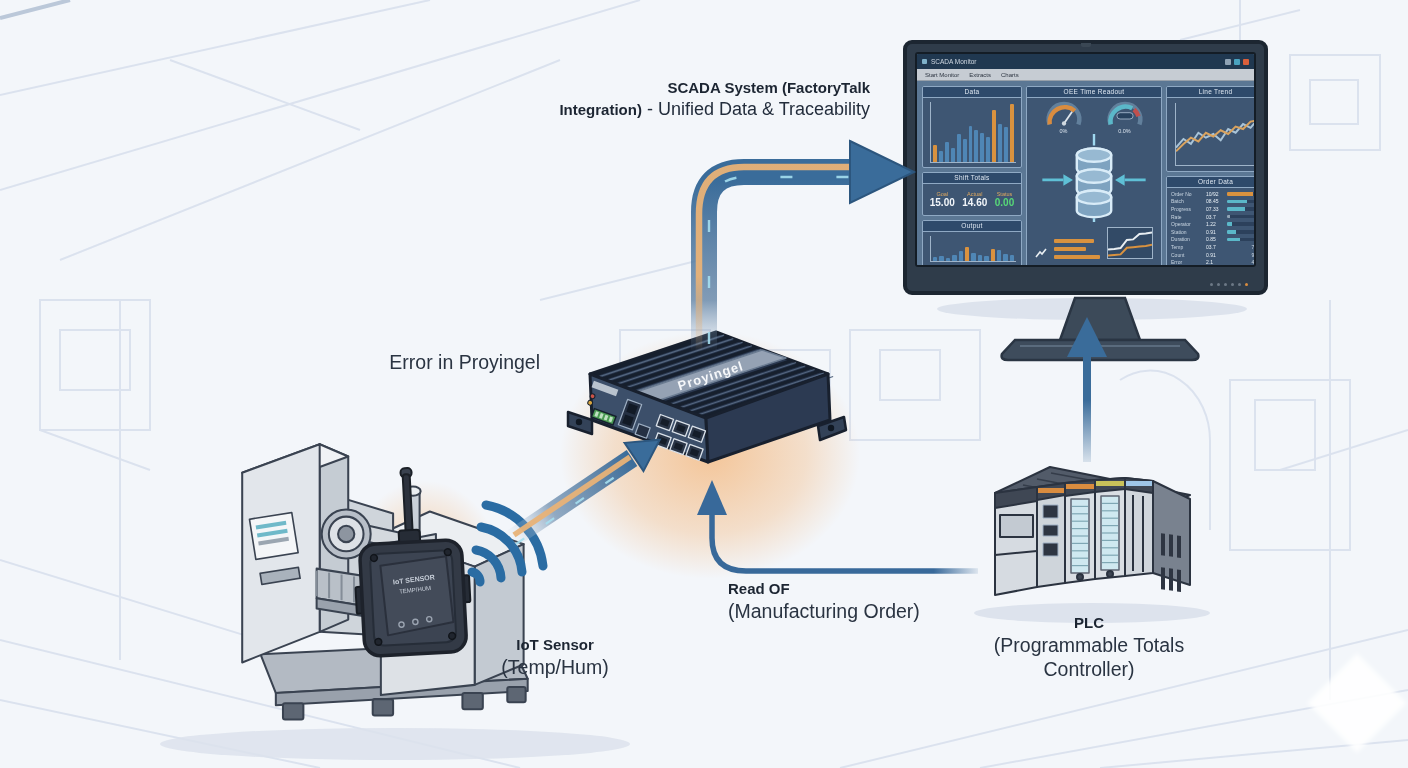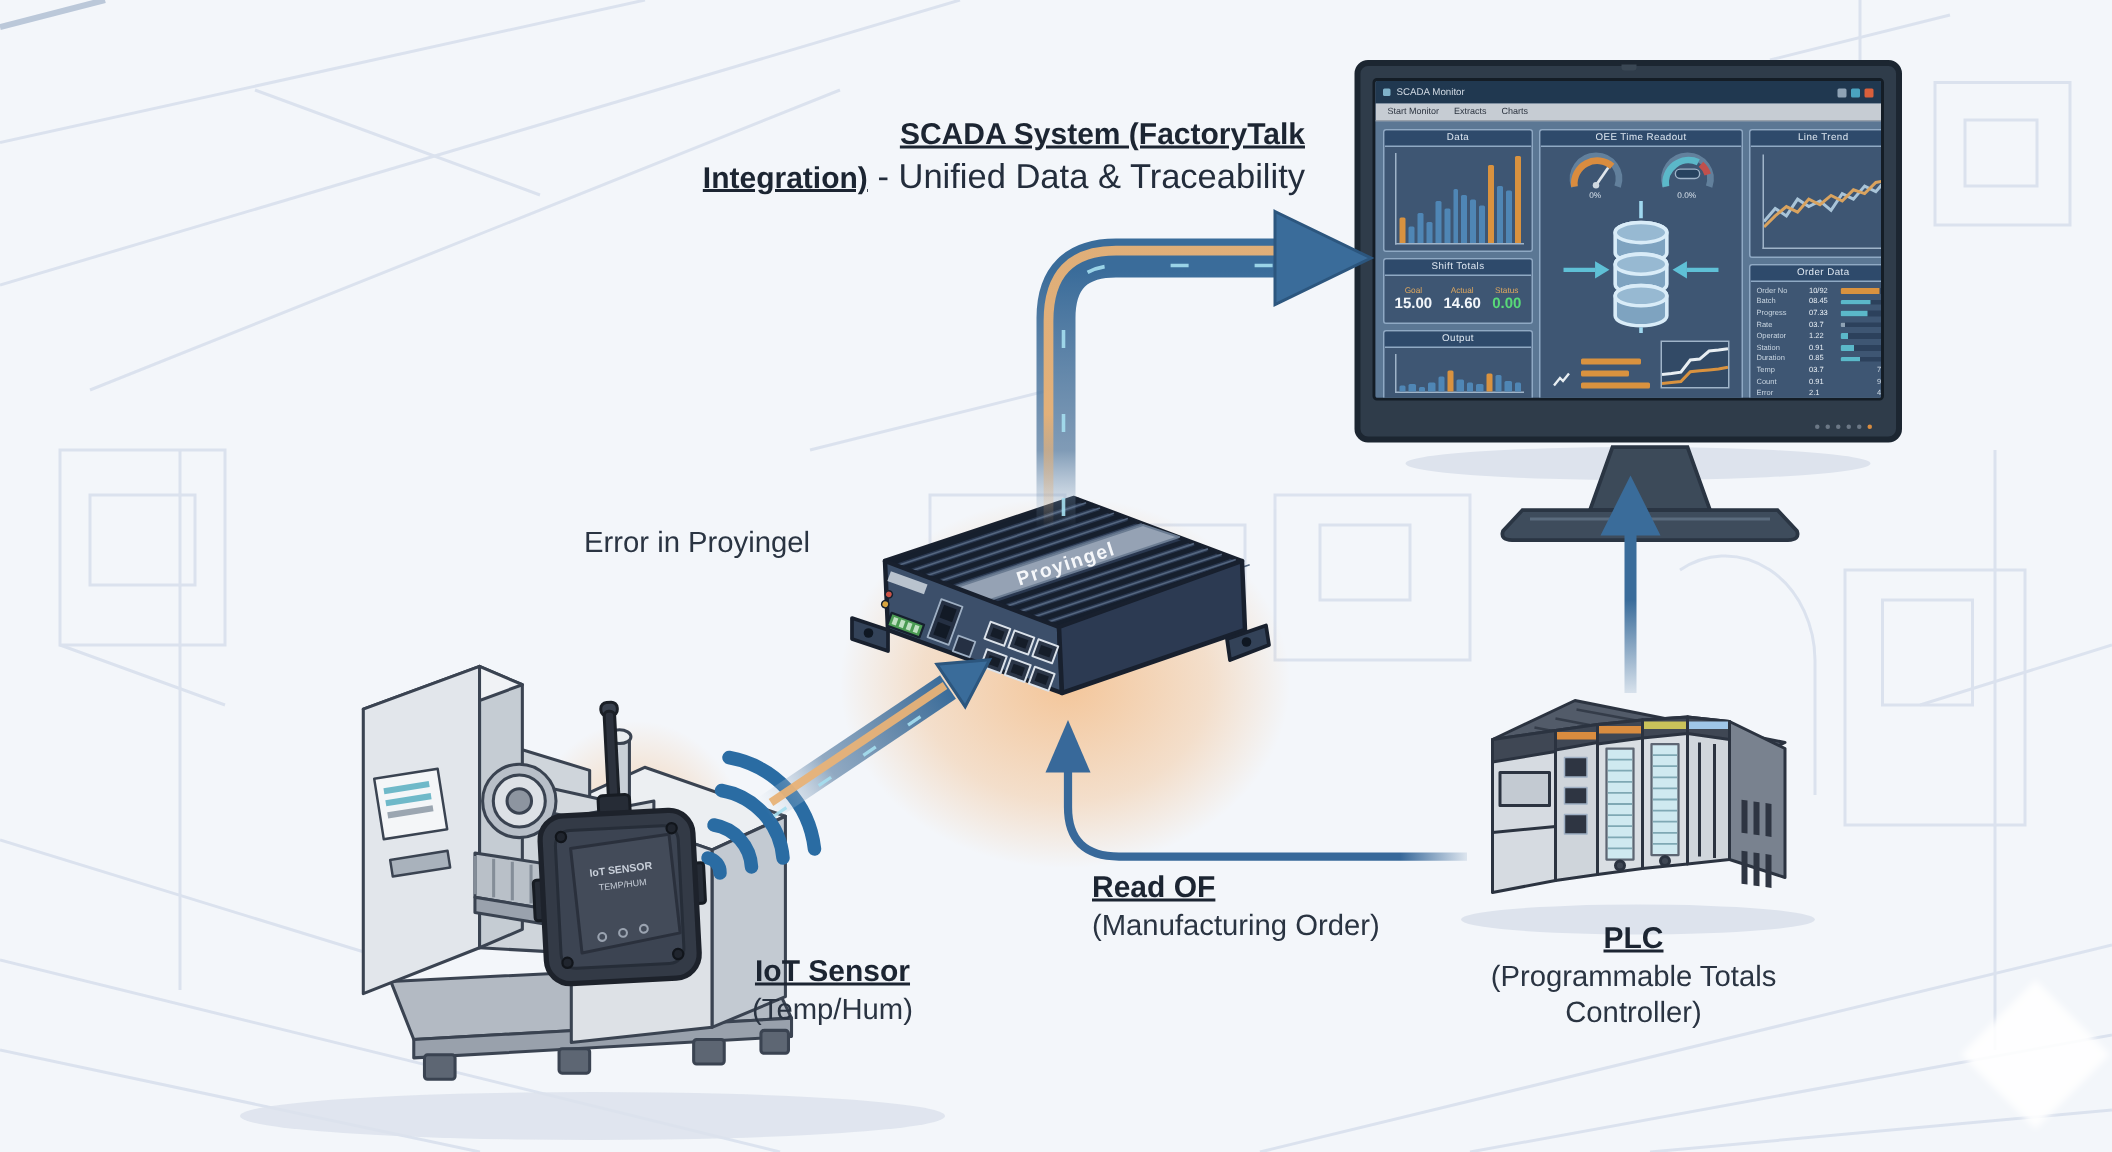--- a/index.html
+++ b/index.html
@@ -11,7 +11,7 @@
 
   
   .biglabel{position:absolute;z-index:6;color:#1c2532;line-height:1.25;}
-  .biglabel .b{font-weight:700;font-size:20px;text-decoration:underline;}
+  .biglabel .b{font-weight:700;font-size:15px;}
   .biglabel .r{font-weight:400;font-size:23px;color:#232d3c;}
   .biglabel .sub{font-weight:400;font-size:19.5px;color:#2a3442;}
 

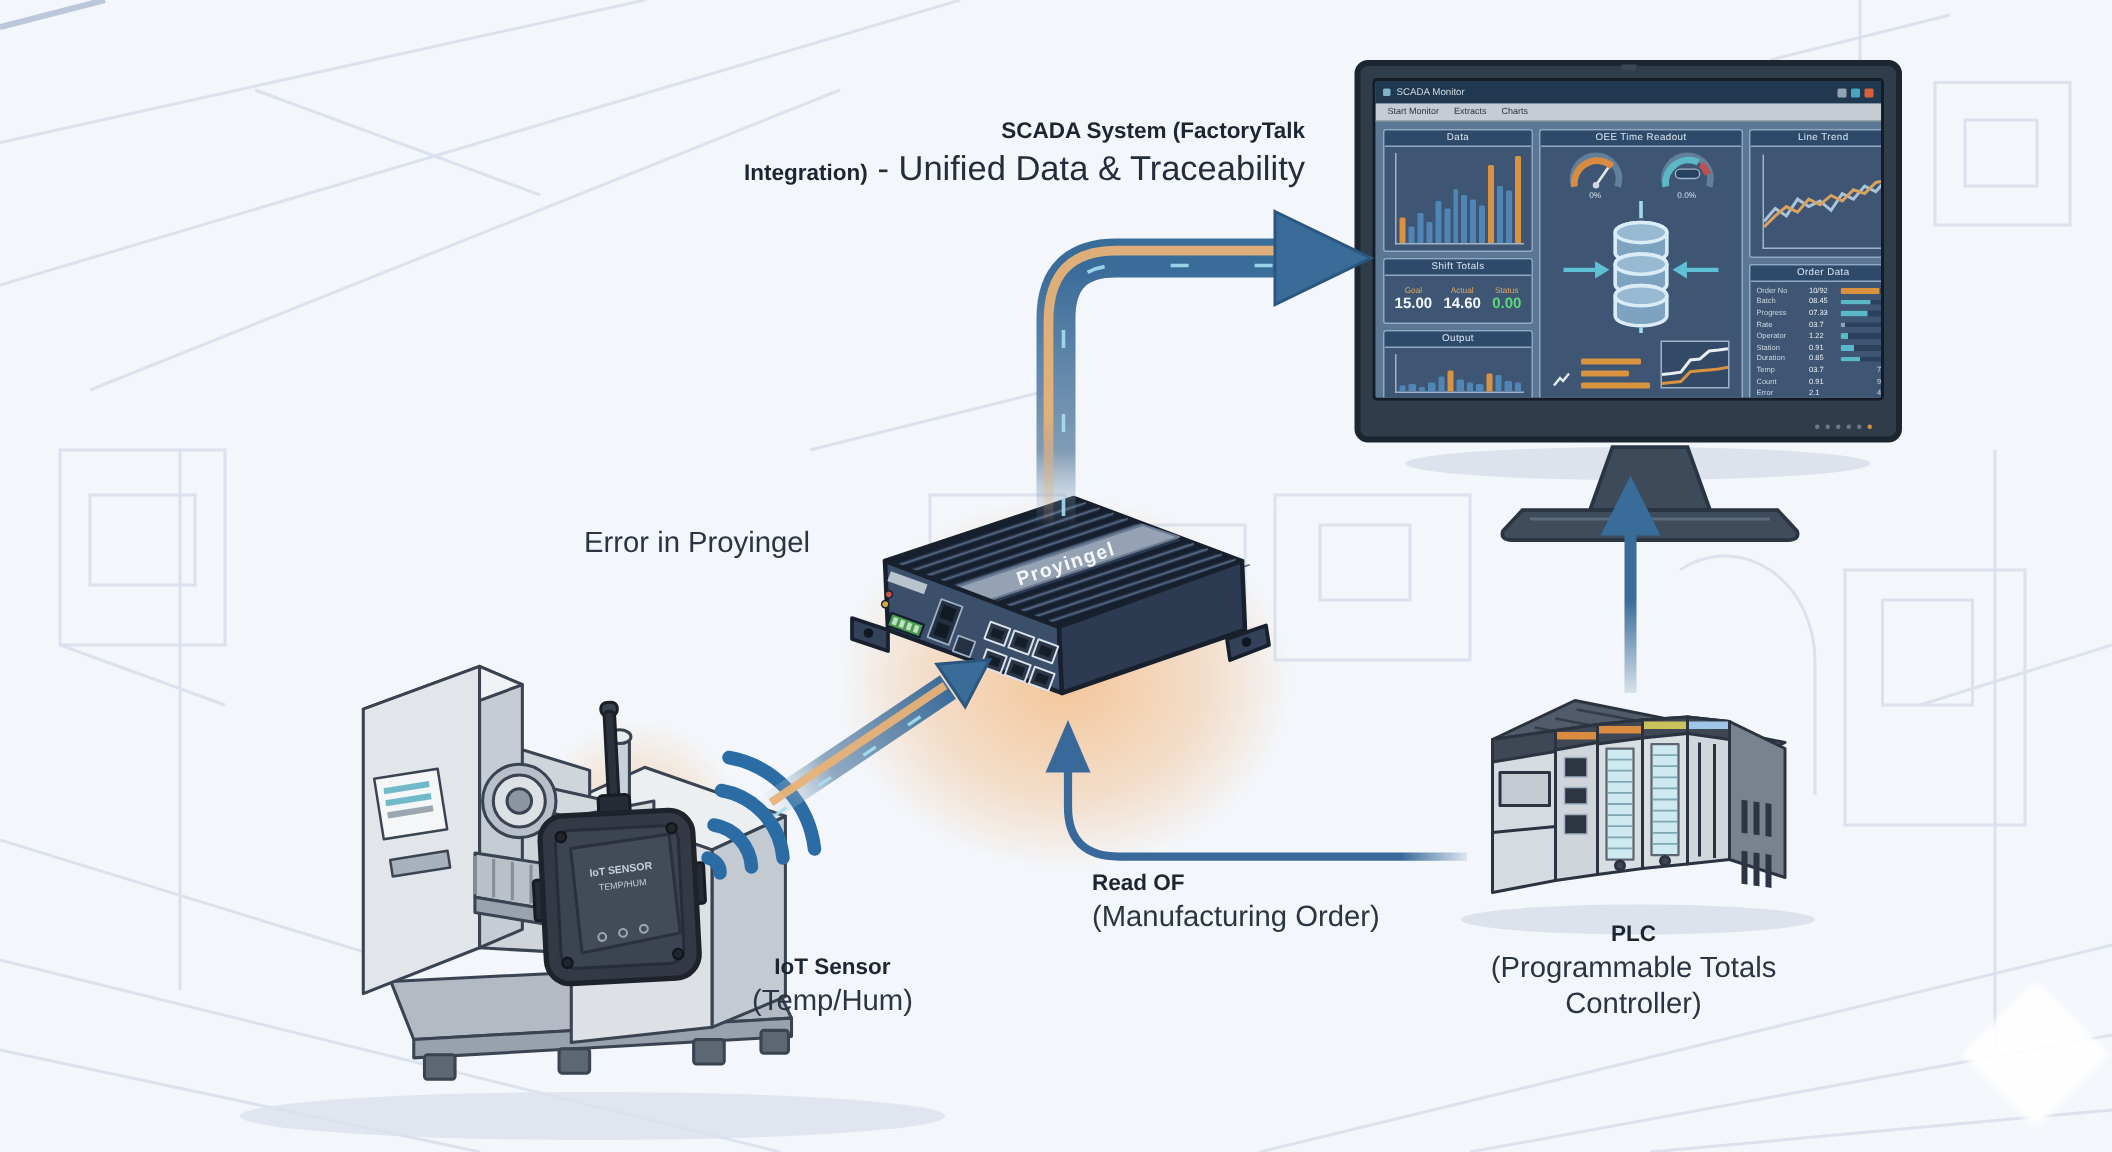--- a/index.html
+++ b/index.html
@@ -12,7 +12,7 @@
   
   .biglabel{position:absolute;z-index:6;color:#1c2532;line-height:1.25;}
   .biglabel .b{font-weight:700;font-size:15px;}
-  .biglabel .r{font-weight:400;font-size:23px;color:#232d3c;}
+  .biglabel .r{font-weight:400;font-size:18px;color:#232d3c;}
   .biglabel .sub{font-weight:400;font-size:19.5px;color:#2a3442;}
 
   

